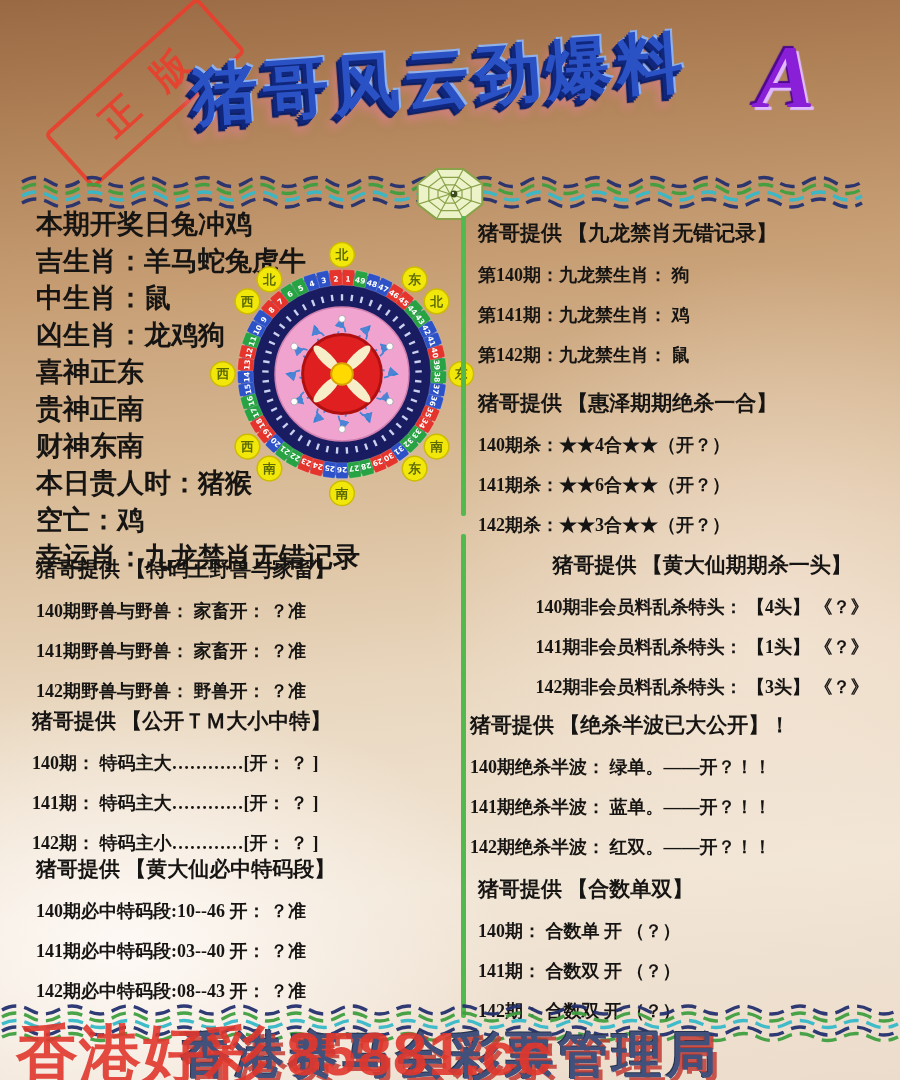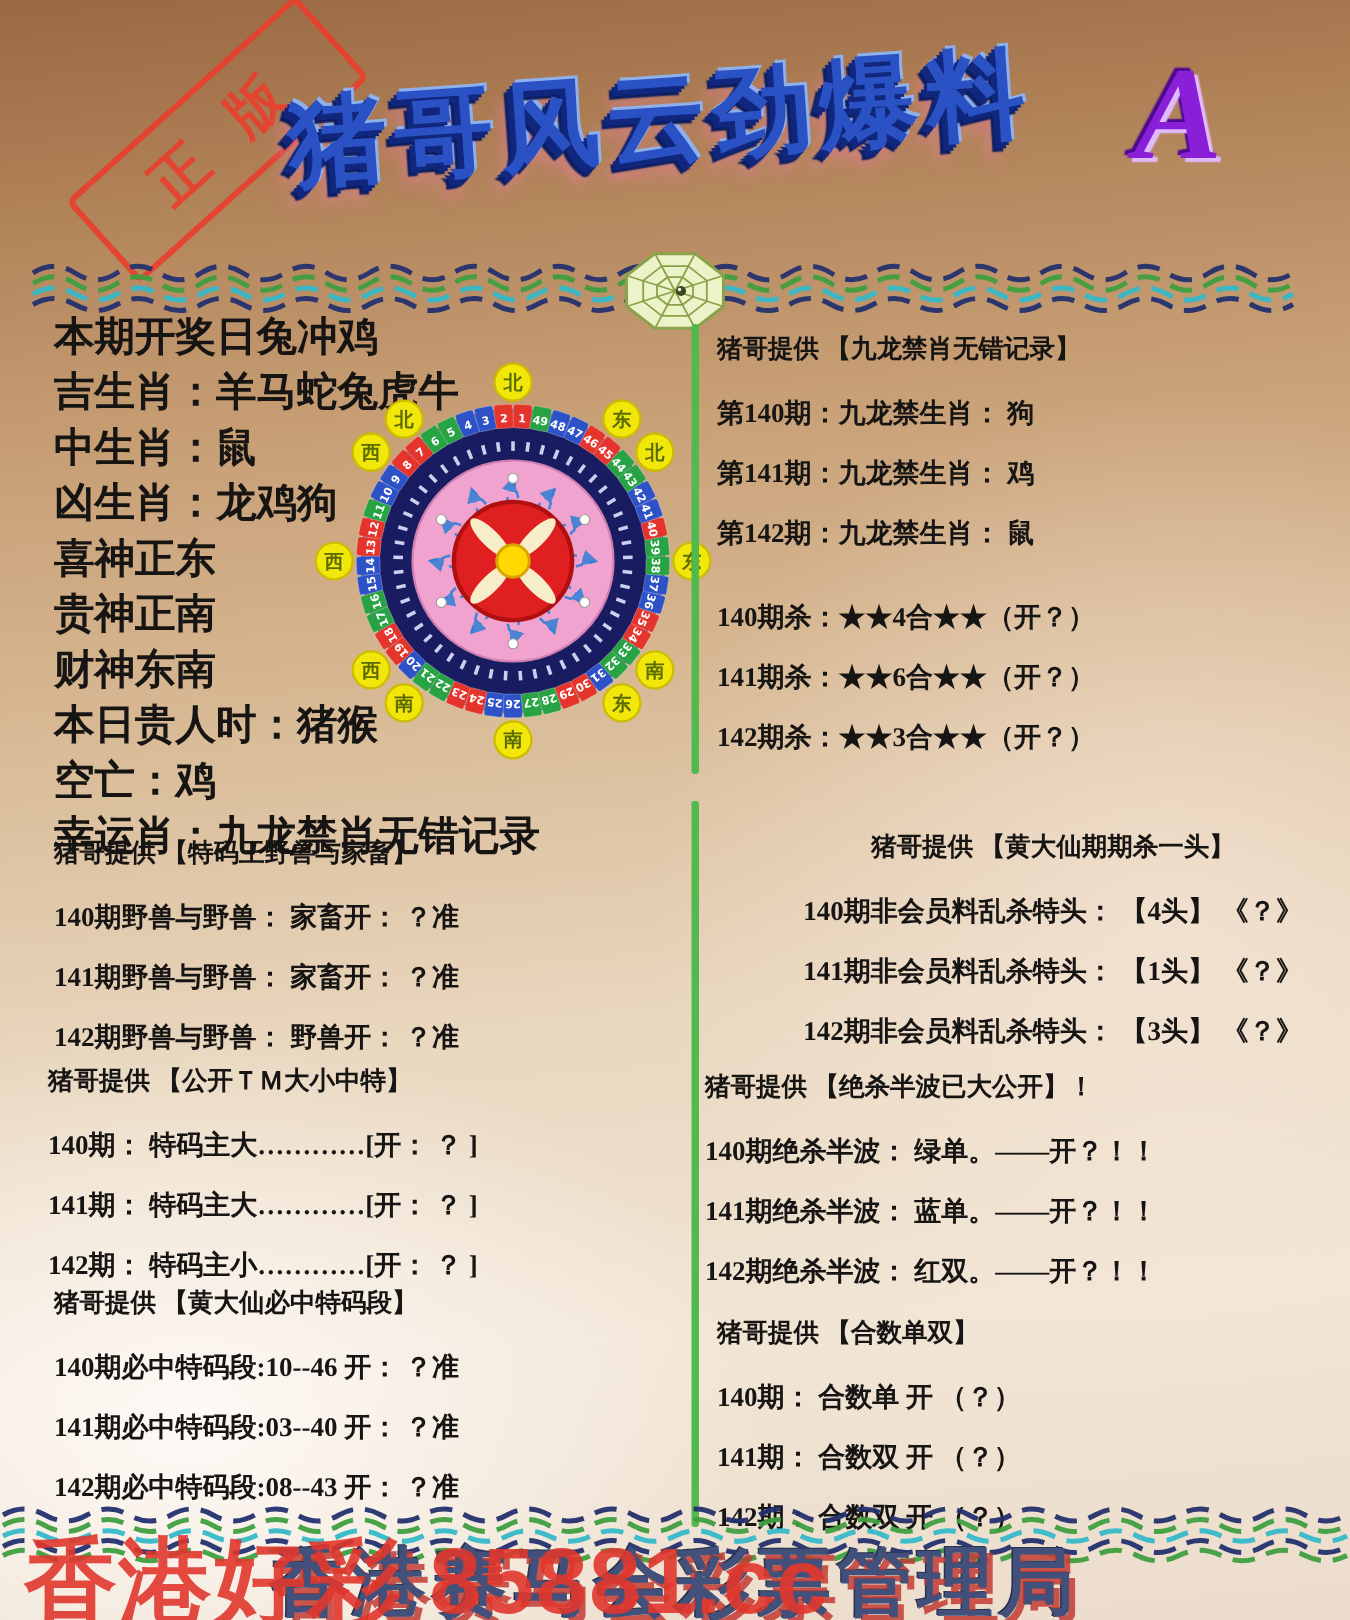--- a/index.html
+++ b/index.html
@@ -37,7 +37,7 @@
   .almanac .line{line-height:37px;white-space:nowrap;}
   
   .section{width:420px;color:#171513;font-weight:bold;}
-  .sec-header{font-size:17px;line-height:34px;white-space:nowrap;}
+  .sec-header{font-size:21px;line-height:34px;white-space:nowrap;}
   .sec-row{font-size:18px;line-height:40px;white-space:nowrap;}
   .sec-gap{height:5px;}
   

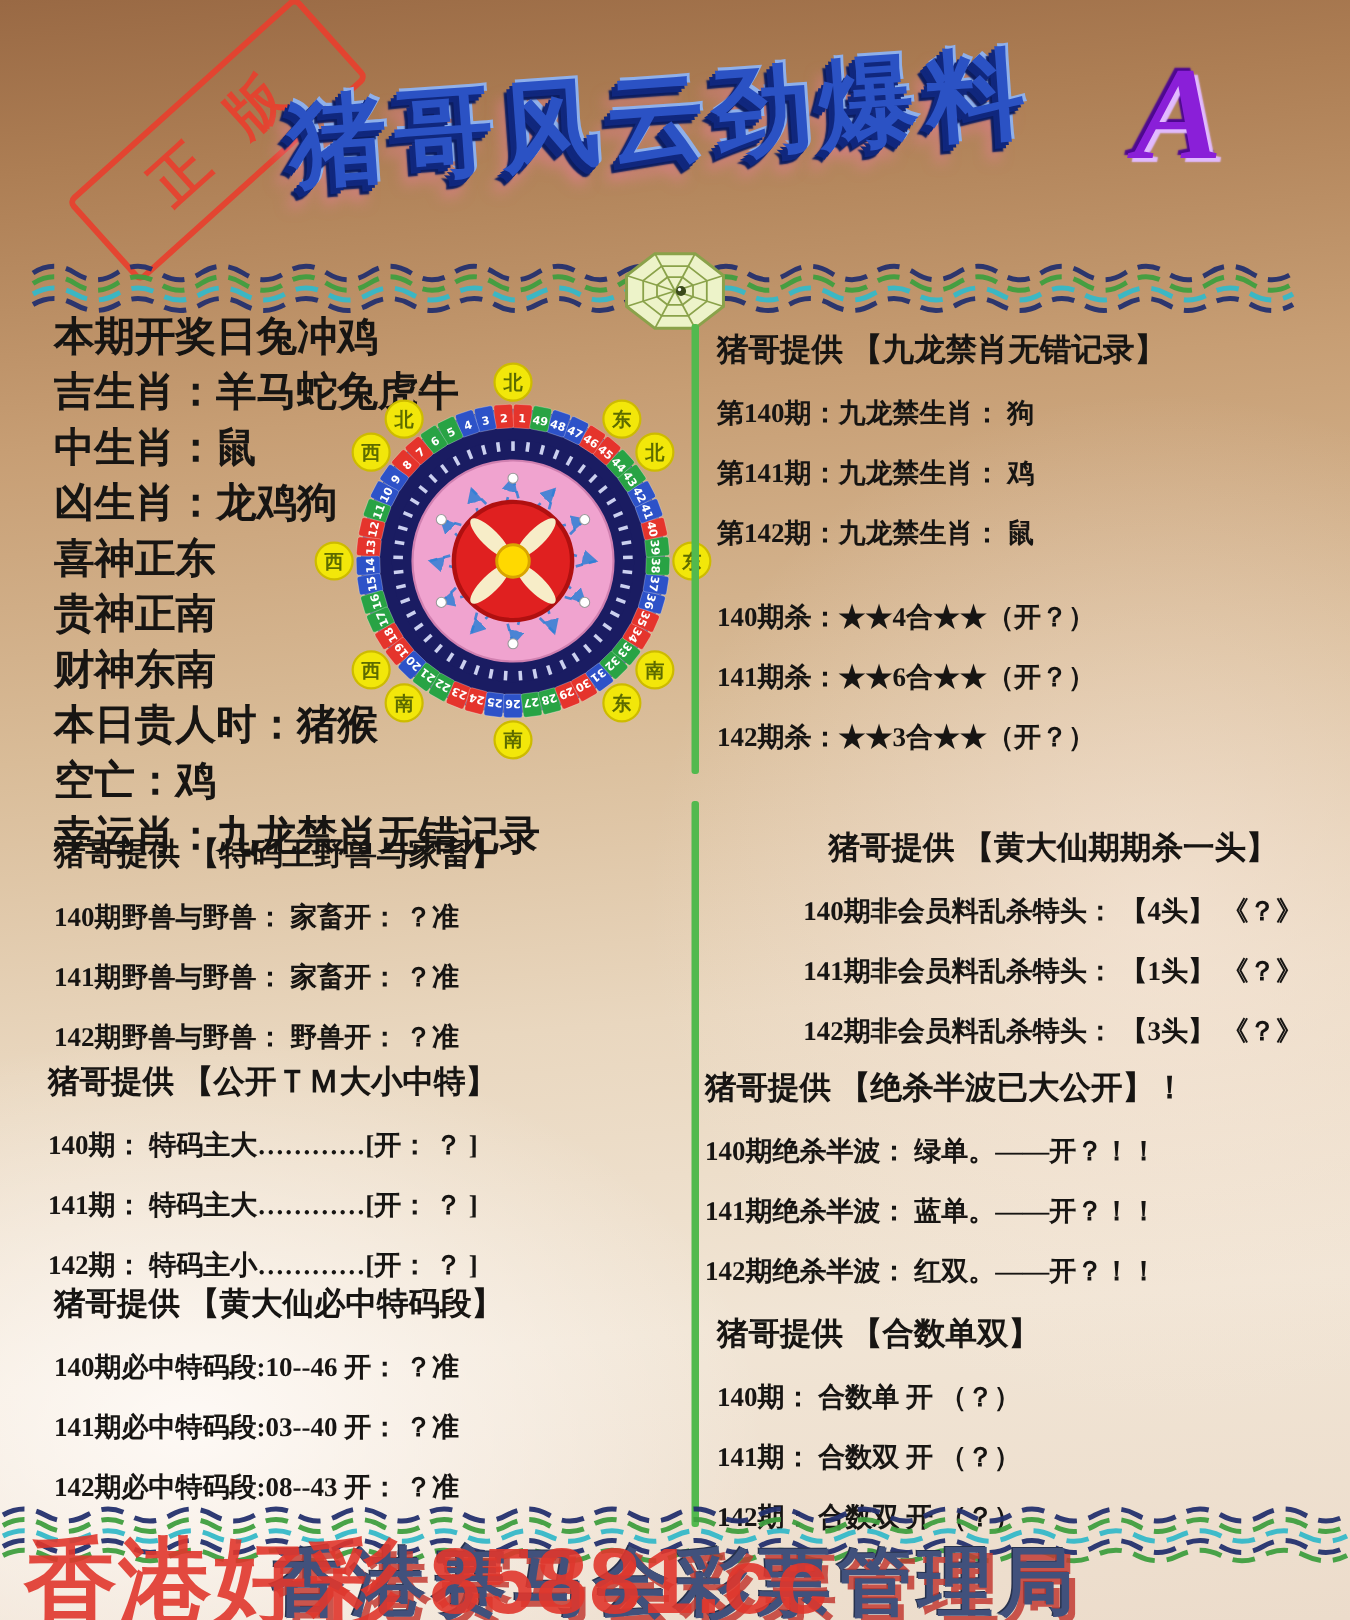--- a/index.html
+++ b/index.html
@@ -452,6 +452,10 @@
 </div>
 
 <div class="abs section" style="left:478px;top:386px;">
+  <div class="sec-header">
+    <span>猪哥提供</span>
+    <span>【惠泽期期绝杀一合】</span>
+  </div>
   <div class="sec-gap"></div>
   <div class="sec-row">140期杀：★★4合★★（开？）</div>
   <div class="sec-row">141期杀：★★6合★★（开？）</div>

